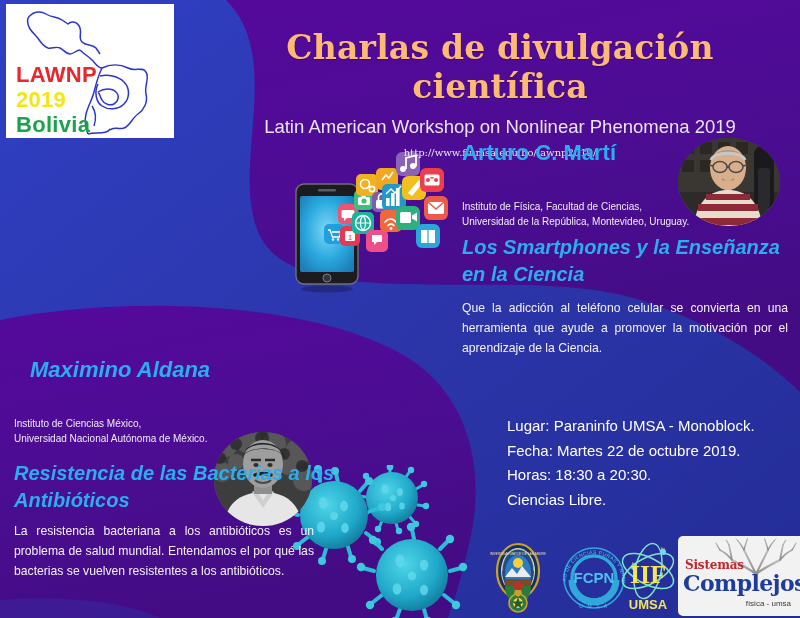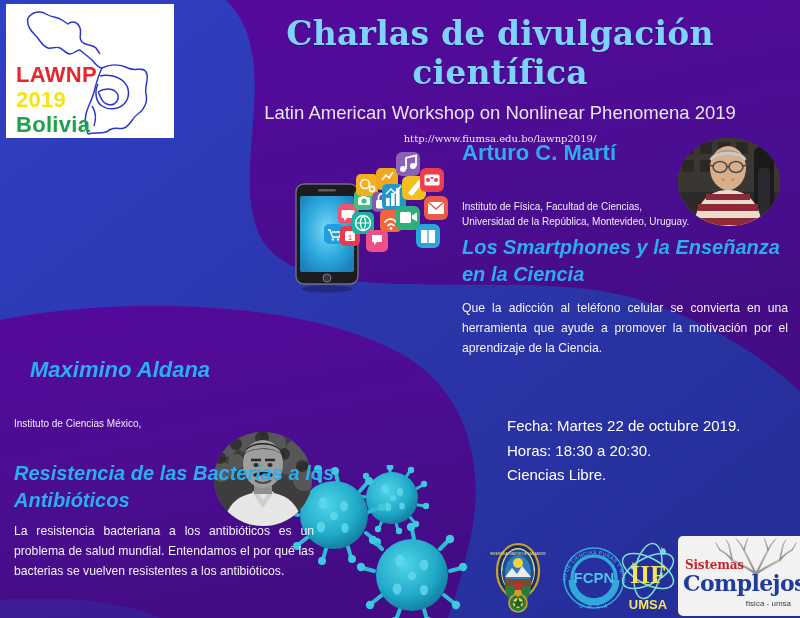--- a/index.html
+++ b/index.html
@@ -43,9 +43,9 @@
     font-family: "DejaVu Serif", serif;
     font-weight: bold;
     font-size: 33px;
-    color: #7dd3fc;
+    color: #fdba74;
     letter-spacing: .2px;
-    margin-top: 14px;
+    margin-top: 28px;
     text-shadow: 0 1px 1px rgba(0,0,0,.25);
   }
   .title-sub {

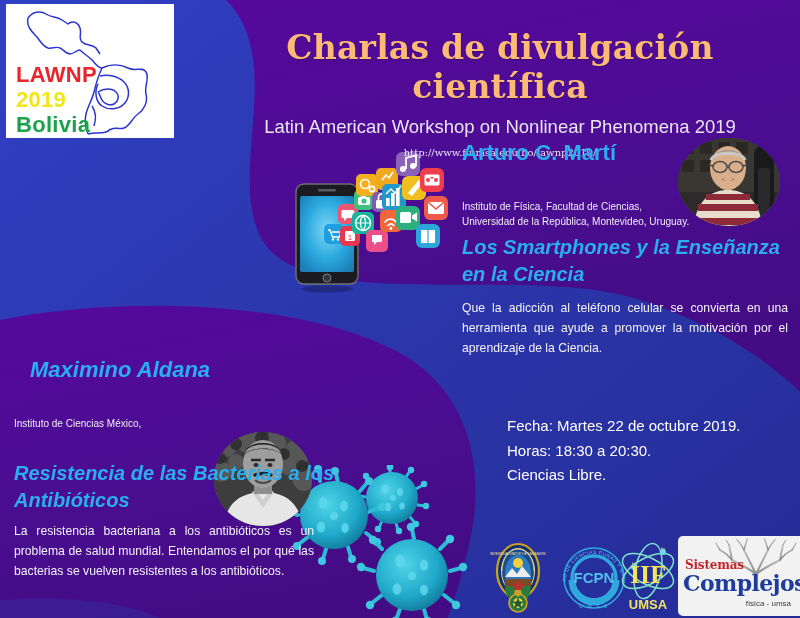--- a/index.html
+++ b/index.html
@@ -497,6 +497,7 @@
   </svg>
 
   <div class="event-details">
+    <div>Lugar: Paraninfo UMSA  - Monoblock.</div>
     <div>Fecha: Martes 22 de octubre 2019.</div>
     <div>Horas: 18:30 a 20:30.</div>
     <div>Ciencias Libre.</div>

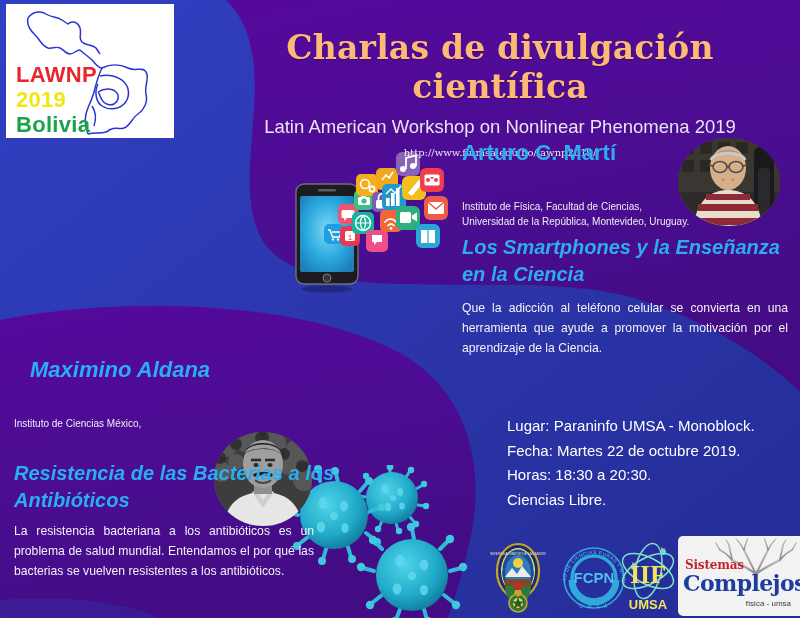--- a/index.html
+++ b/index.html
@@ -375,6 +375,7 @@
   <div class="spk-name s2-name">Maximino Aldana</div>
   <div class="spk-affil s2-affil">
     <div>Instituto de Ciencias México,</div>
+    <div>Universidad Nacional Autónoma de México.</div>
   </div>
   <div class="photo-circle s2-photo">
     <svg width="98" height="94" viewBox="0 0 98 94">

